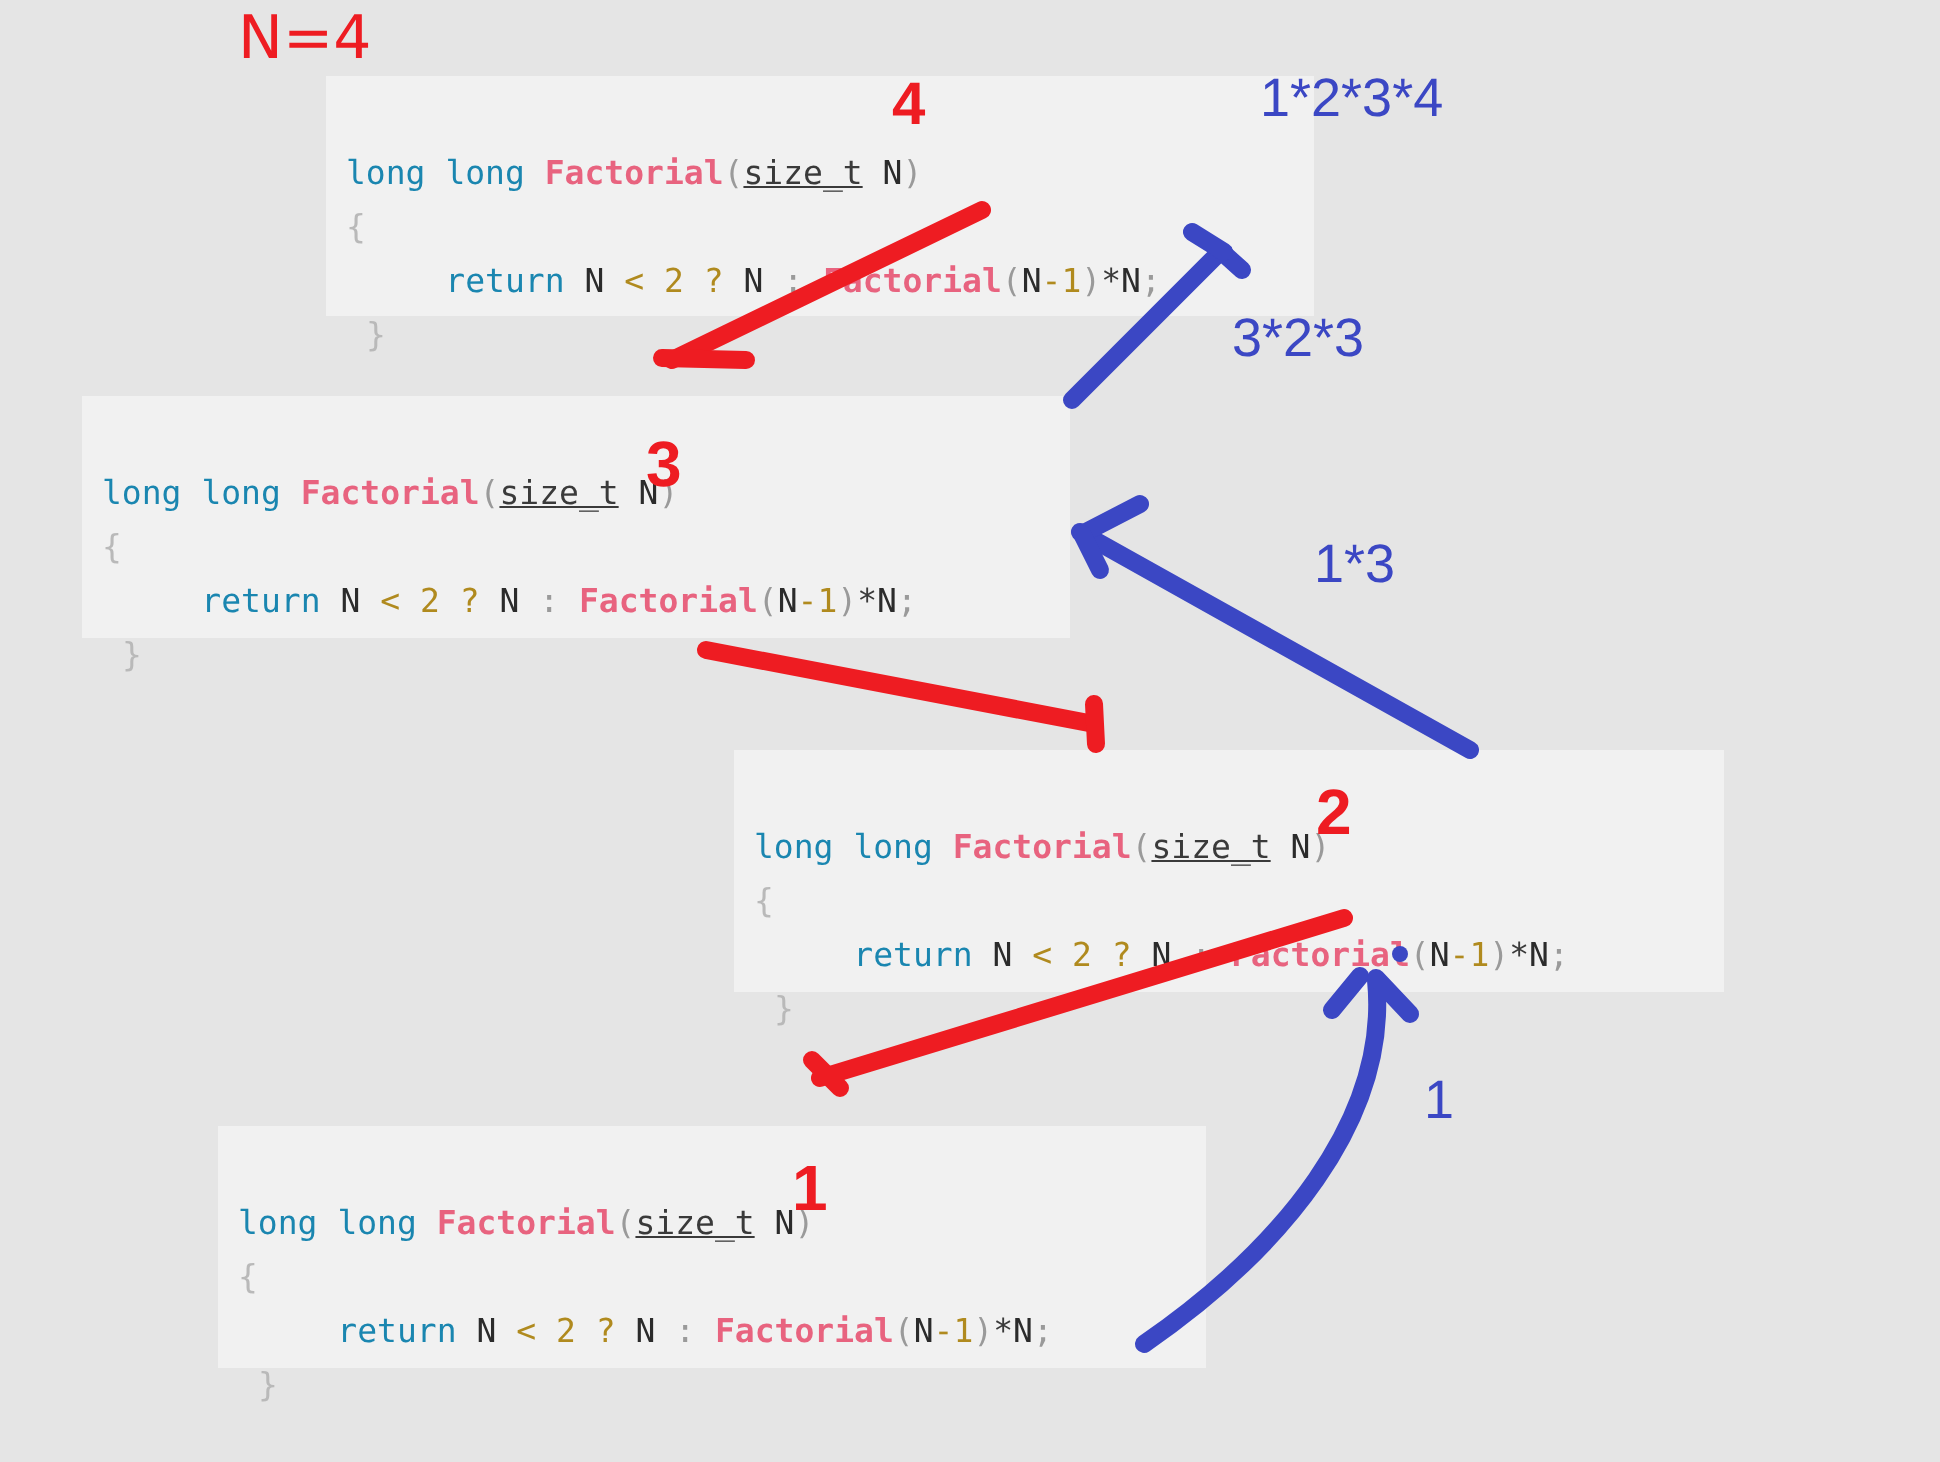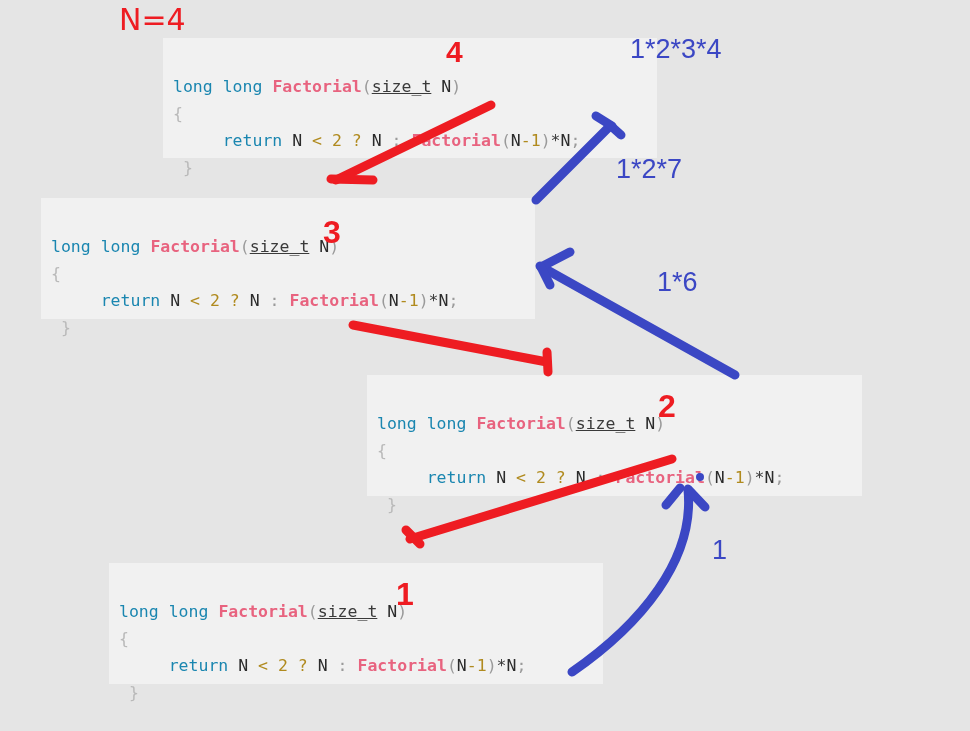--- a/index.html
+++ b/index.html
@@ -135,7 +135,7 @@
 
   <div class="annot annot-blue ann-blue-lg" style="left:630px; top:36px;">1*2*3*4</div>
 
-  <div class="annot annot-blue ann-blue-lg" style="left:616px; top:156px;">1*2*7</div>
+  <div class="annot annot-blue ann-blue-lg" style="left:616px; top:156px;">3*2*3</div>
 
   <div class="annot annot-blue ann-blue-lg" style="left:657px; top:269px;">1*6</div>
 

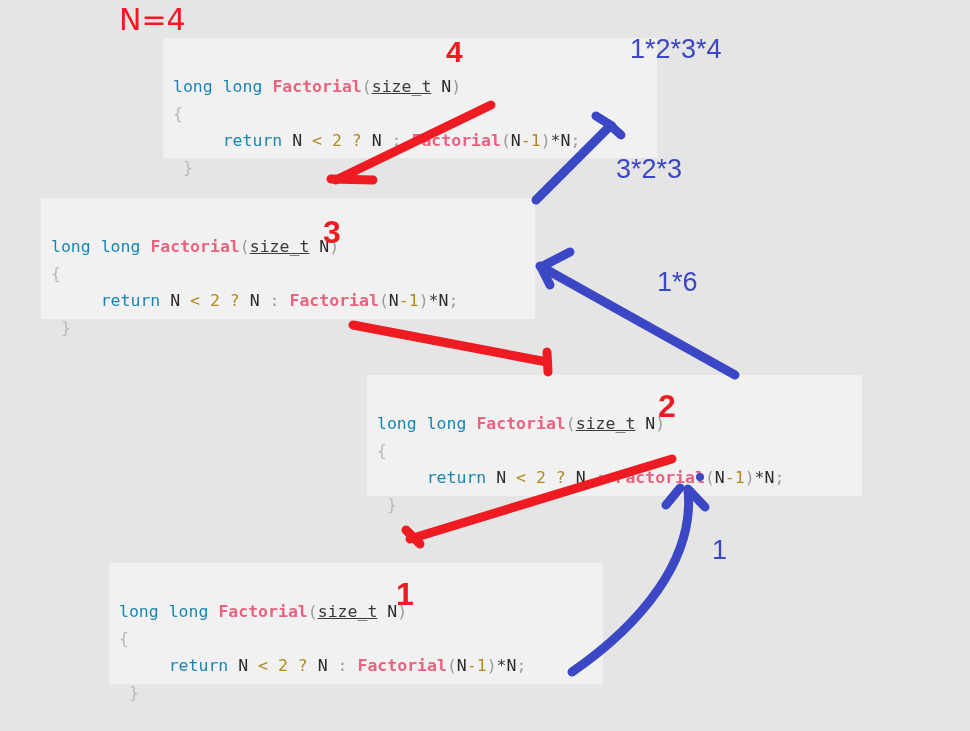--- a/index.html
+++ b/index.html
@@ -137,7 +137,7 @@
 
   <div class="annot annot-blue ann-blue-lg" style="left:616px; top:156px;">3*2*3</div>
 
-  <div class="annot annot-blue ann-blue-lg" style="left:657px; top:269px;">1*6</div>
+  <div class="annot annot-blue ann-blue-lg" style="left:657px; top:269px;">1*3</div>
 
   <div class="annot annot-blue ann-blue-lg" style="left:712px; top:537px;">1</div>
 

